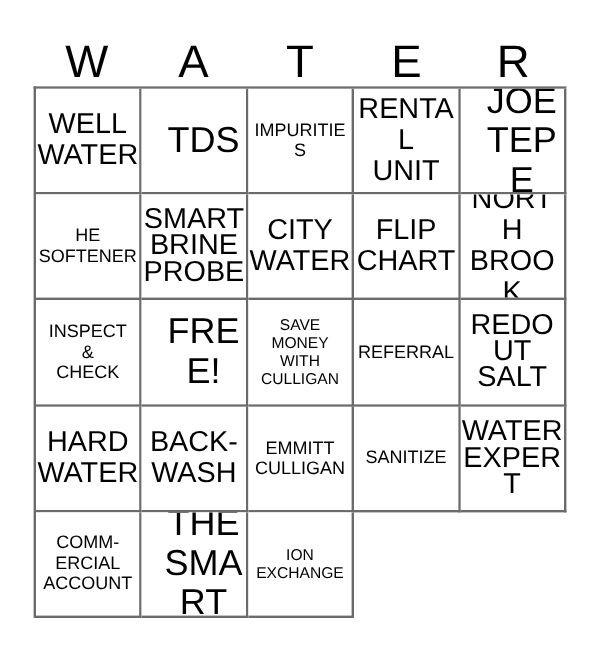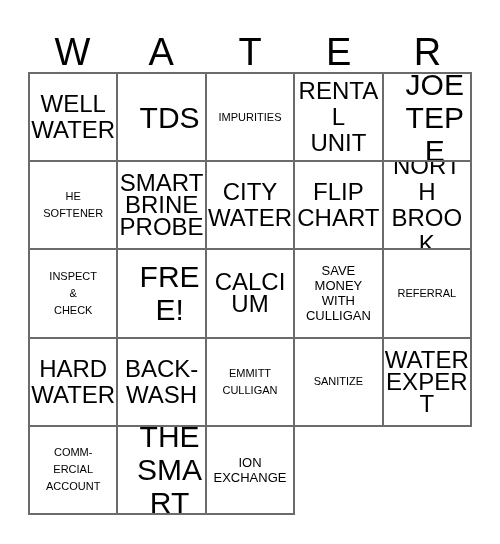--- a/index.html
+++ b/index.html
@@ -83,7 +83,7 @@
   .sz-xl .cell-text { font-size: 30px; line-height: 33px; padding-left: 16px; }
   .sz-lg .cell-text { font-size: 24px; line-height: 26px; }
   .sz-md .cell-text { font-size: 24px; line-height: 22px; }
-  .sz-sm .cell-text { font-size: 11px; line-height: 17px; }
+  .sz-sm .cell-text { font-size: 15px; line-height: 17px; }
   .sz-xs .cell-text { font-size: 13px; line-height: 15px; }
 </style>
 </head>

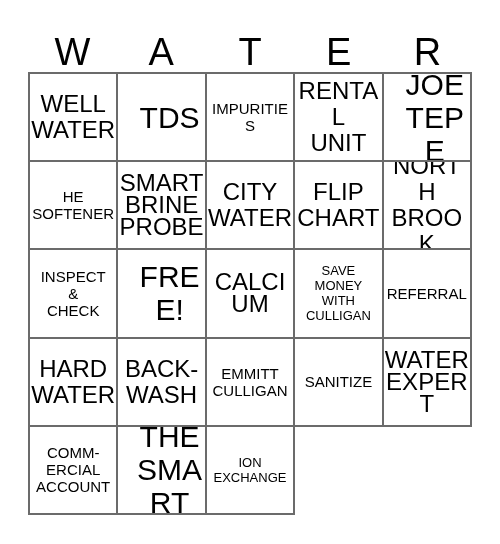--- a/index.html
+++ b/index.html
@@ -150,9 +150,6 @@
     <div class="cell sz-xl">
         <span class="cell-text">FREE!</span>
       </div>
-    <div class="cell sz-md">
-        <span class="cell-text">CALCIUM</span>
-      </div>
     <div class="cell sz-xs">
         <span class="cell-text">SAVE
 MONEY

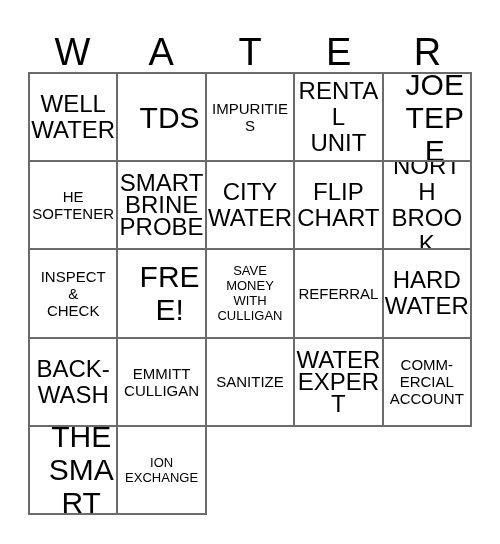--- a/index.html
+++ b/index.html
@@ -160,6 +160,10 @@
     <div class="cell sz-sm">
         <span class="cell-text">REFERRAL</span>
       </div>
+    <div class="cell sz-md">
+        <span class="cell-text">REDOUT
+SALT</span>
+      </div>
     <div class="cell sz-lg">
         <span class="cell-text">HARD
 WATER</span>

